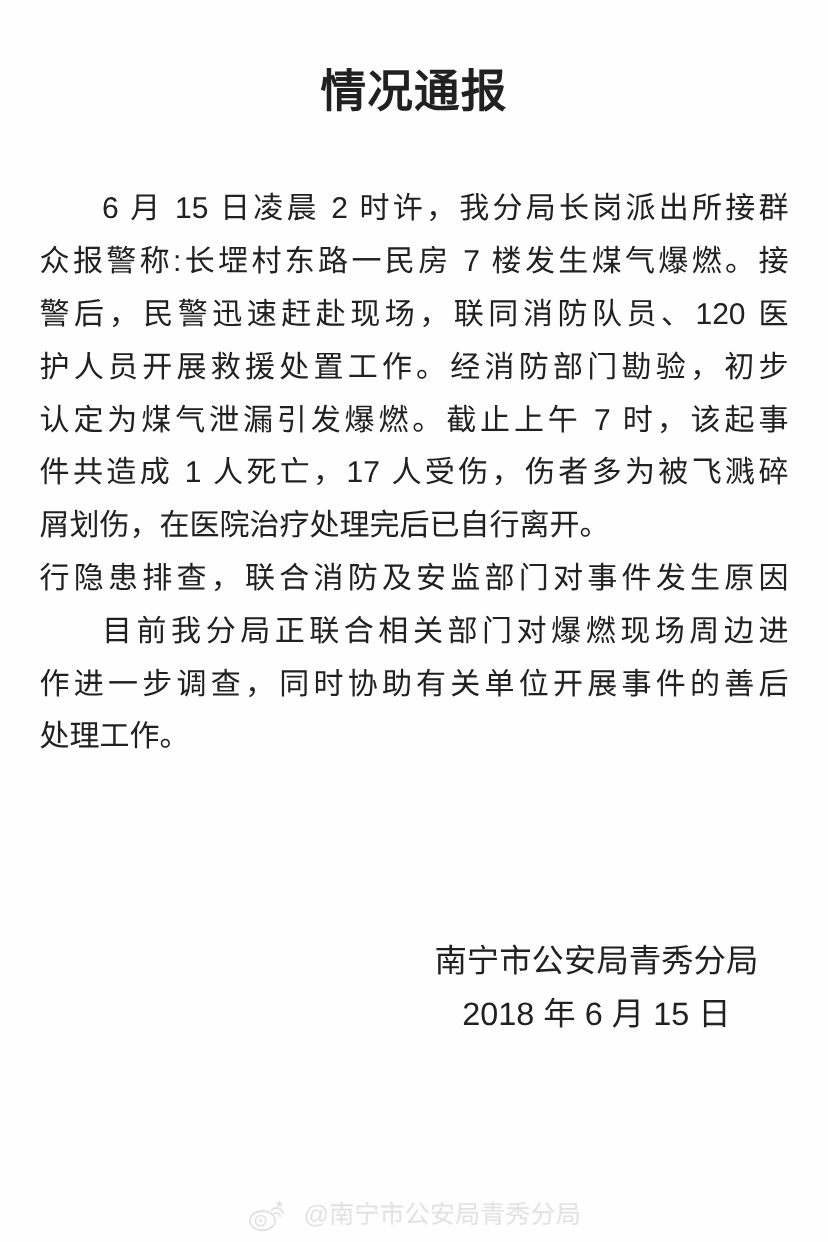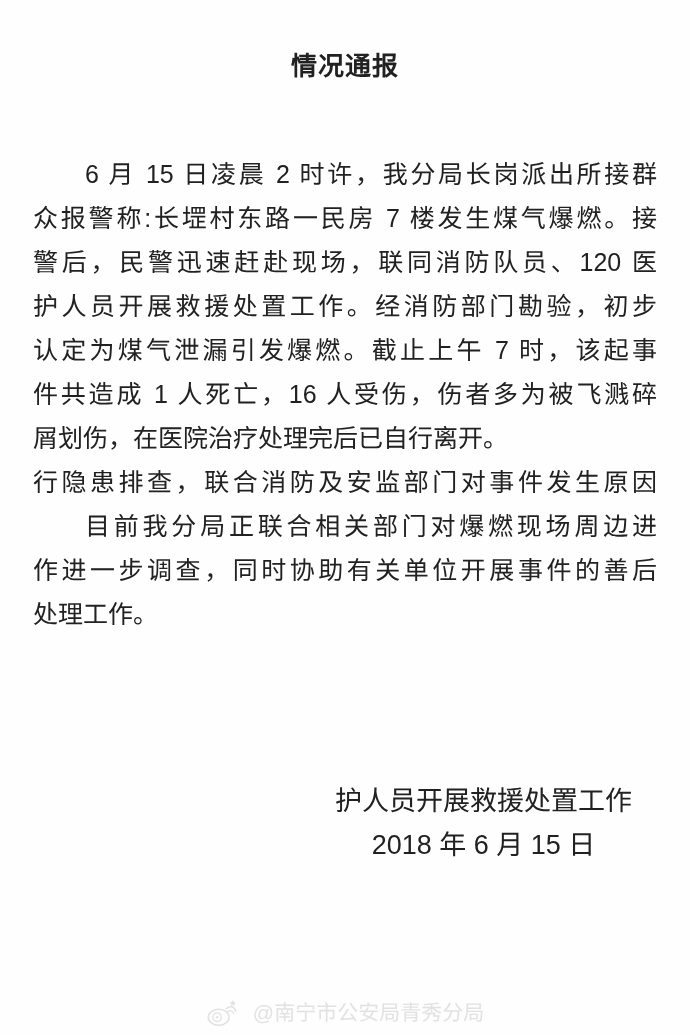--- a/index.html
+++ b/index.html
@@ -28,7 +28,7 @@
     left: 0;
     width: 100%;
     text-align: center;
-    font-size: 26px;
+    font-size: 38px;
     font-weight: bold;
     letter-spacing: 1px;
     color: var(--text);

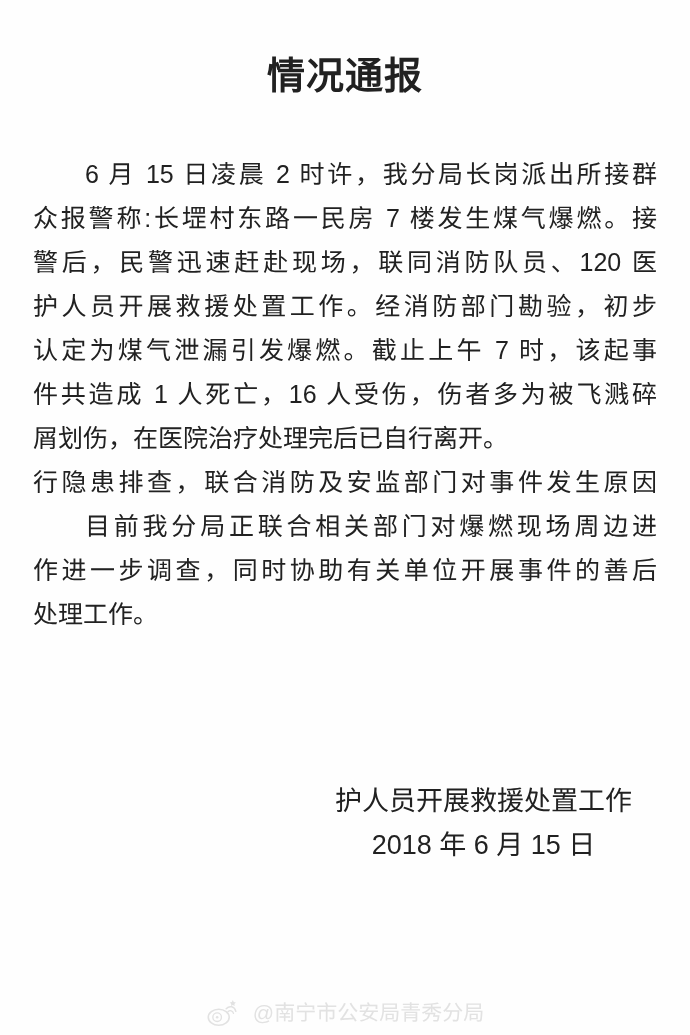--- a/index.html
+++ b/index.html
@@ -86,7 +86,7 @@
     <div class="line">警后，民警迅速赶赴现场，联同消防队员、120 医</div>
     <div class="line">护人员开展救援处置工作。经消防部门勘验，初步</div>
     <div class="line">认定为煤气泄漏引发爆燃。截止上午 7 时，该起事</div>
-    <div class="line">件共造成 1 人死亡，16 人受伤，伤者多为被飞溅碎</div>
+    <div class="line">件共造成 1 人死亡，17 人受伤，伤者多为被飞溅碎</div>
     <div class="line last">屑划伤，在医院治疗处理完后已自行离开。</div>
     <div class="line">行隐患排查，联合消防及安监部门对事件发生原因</div>
     <div class="line first">目前我分局正联合相关部门对爆燃现场周边进</div>

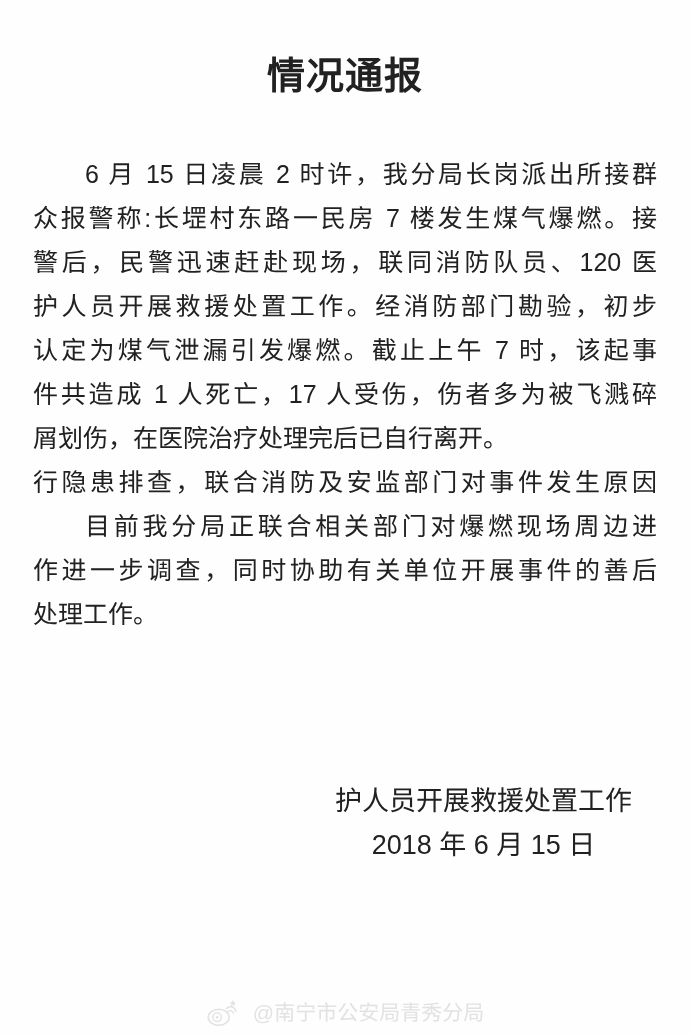--- a/index.html
+++ b/index.html
@@ -95,7 +95,7 @@
   </div>
 
   <div class="sign-block">
-    <div>护人员开展救援处置工作</div>
+    <div>南宁市公安局青秀分局</div>
     <div>2018 年 6 月 15 日</div>
   </div>
 

